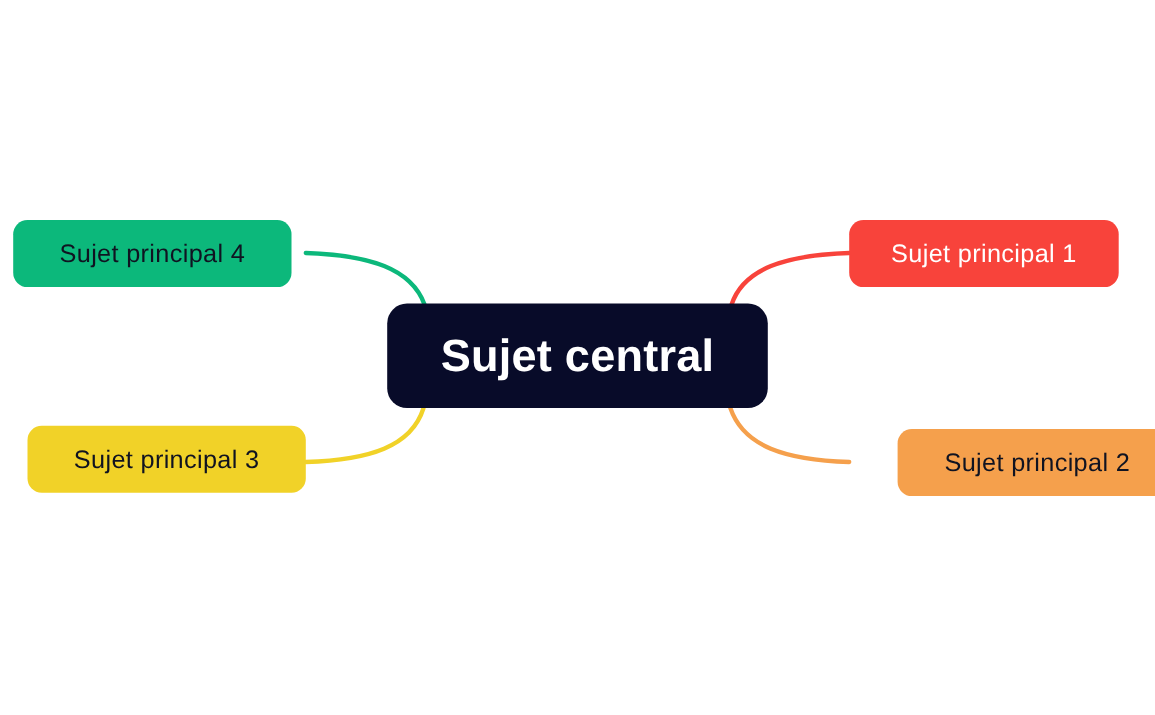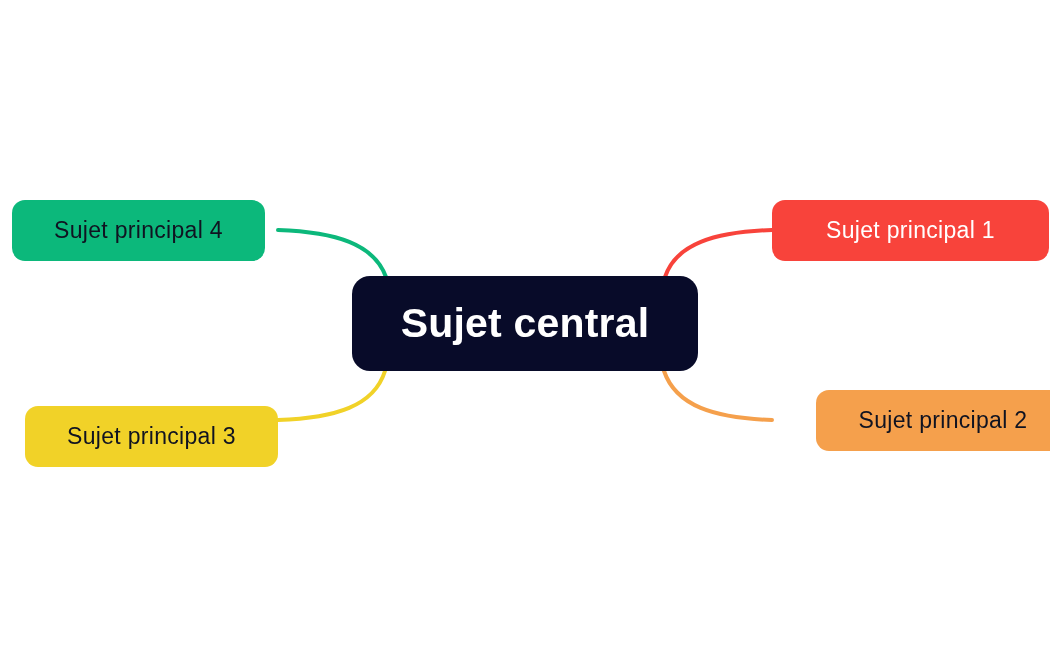--- a/index.html
+++ b/index.html
@@ -42,7 +42,7 @@
     font-weight: 500;
     letter-spacing: 0.3px;
   }
-  .node-branch-1 { left: 772px; top: 200px; width: 277px; }
+  .node-branch-1 { left: 772px; top: 200px; width: 245px; }
   .node-branch-2 { left: 772px; top: 390px; width: 254px; }
   .node-branch-3 { left: 25px;  top: 406px; }
   .node-branch-4 { left: 12px;  top: 200px; }

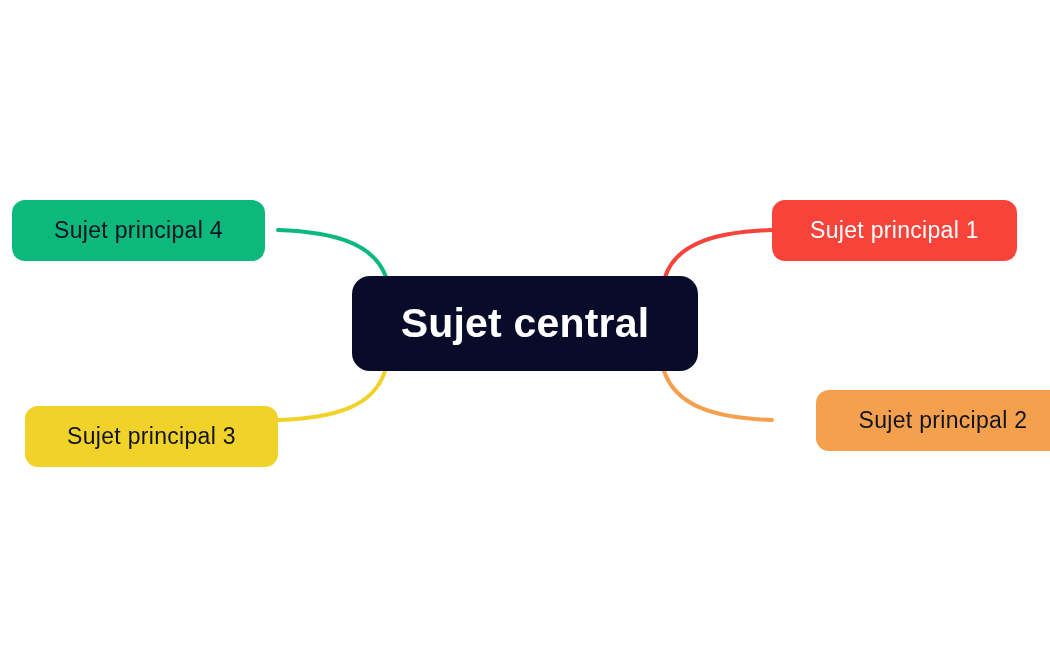--- a/index.html
+++ b/index.html
@@ -44,7 +44,7 @@
   }
   .node-branch-1 { left: 772px; top: 200px; width: 245px; }
   .node-branch-2 { left: 772px; top: 390px; width: 254px; }
-  .node-branch-3 { left: 25px;  top: 406px; }
+  .node-branch-3 { left: 25px;  top: 387px; }
   .node-branch-4 { left: 12px;  top: 200px; }
   .node-label { white-space: nowrap; }
 </style>

